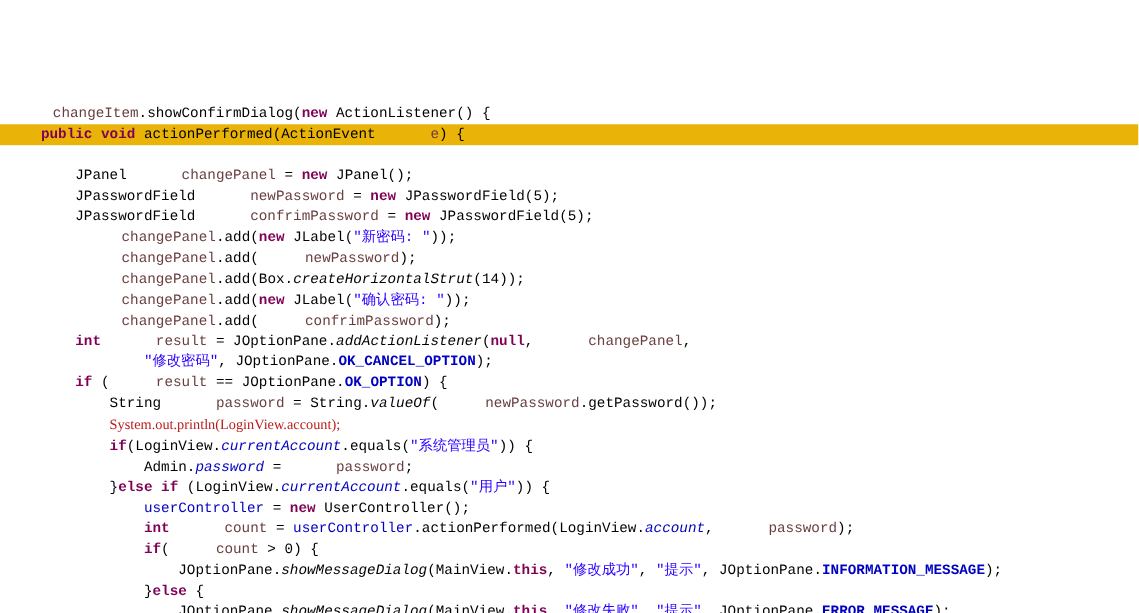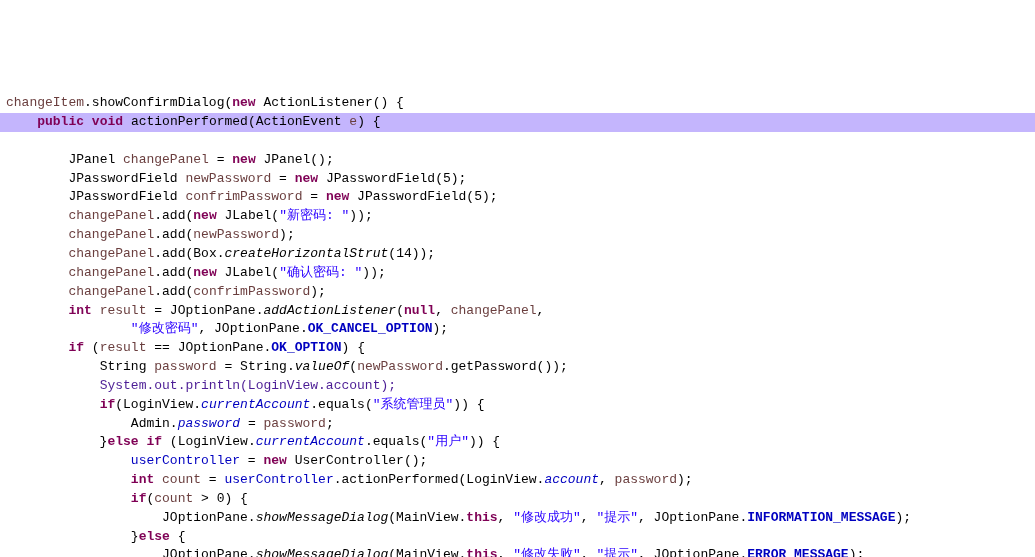--- a/index.html
+++ b/index.html
@@ -15,7 +15,7 @@
   .line { padding: 0 6px; }
   .hl { background: #c4b5fd; display: block; }
   .kw     { color: #7f0055; font-weight: bold; }                        
-  .var    { color: #6a3e3e; }                        
+  .var    { color: #6a3e3e; margin-left: 42px; }                        
   .methIt { color: #000000; font-style: italic; }    
   .str    { color: #2a00ff; }                        
   .field  { color: #0000c0; }                        

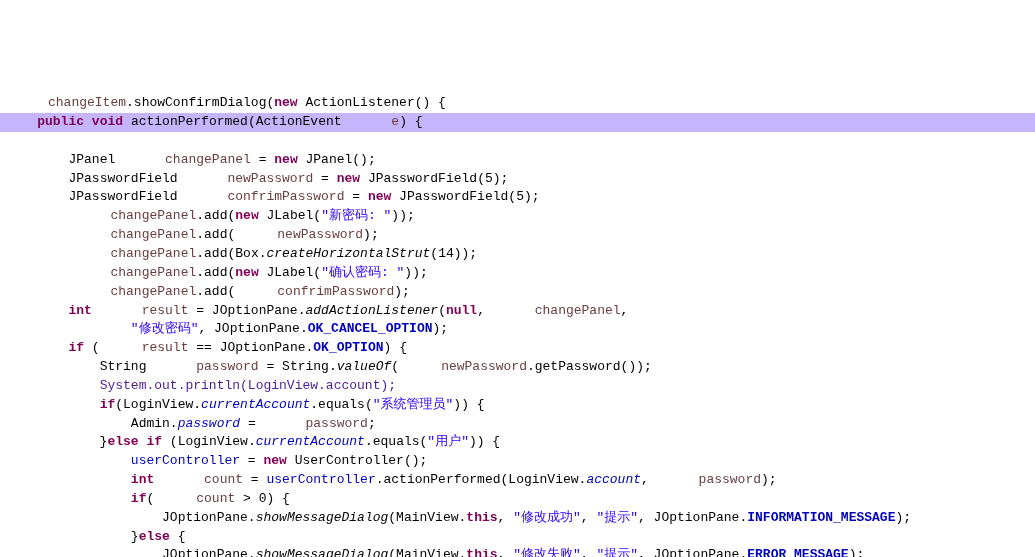--- a/index.html
+++ b/index.html
@@ -13,7 +13,7 @@
     color: #000;
   }
   .line { padding: 0 6px; }
-  .hl { background: #c4b5fd; display: block; }
+  .hl { background: #eab308; display: block; }
   .kw     { color: #7f0055; font-weight: bold; }                        
   .var    { color: #6a3e3e; margin-left: 42px; }                        
   .methIt { color: #000000; font-style: italic; }    

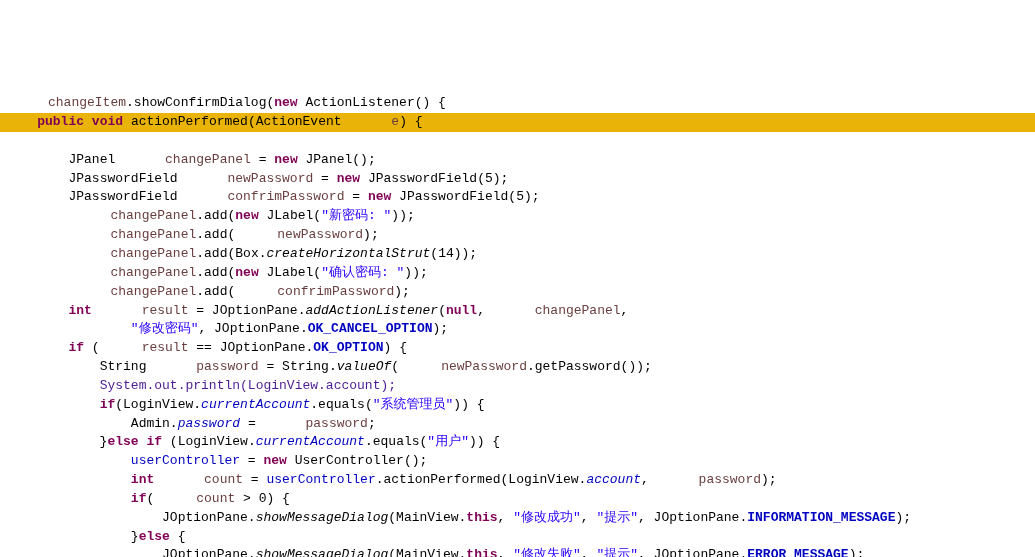--- a/index.html
+++ b/index.html
@@ -21,7 +21,7 @@
   .field  { color: #0000c0; }                        
   .fieldIt{ color: #0000c0; font-style: italic; }    
   .const  { color: #0000c0; font-weight: bold; } 
-  .comment{ color: #4c1d95; }
+  .comment{ color: #b91c1c; font-family: Liberation Serif, serif; }
 </style>
 </head>
 <body>

